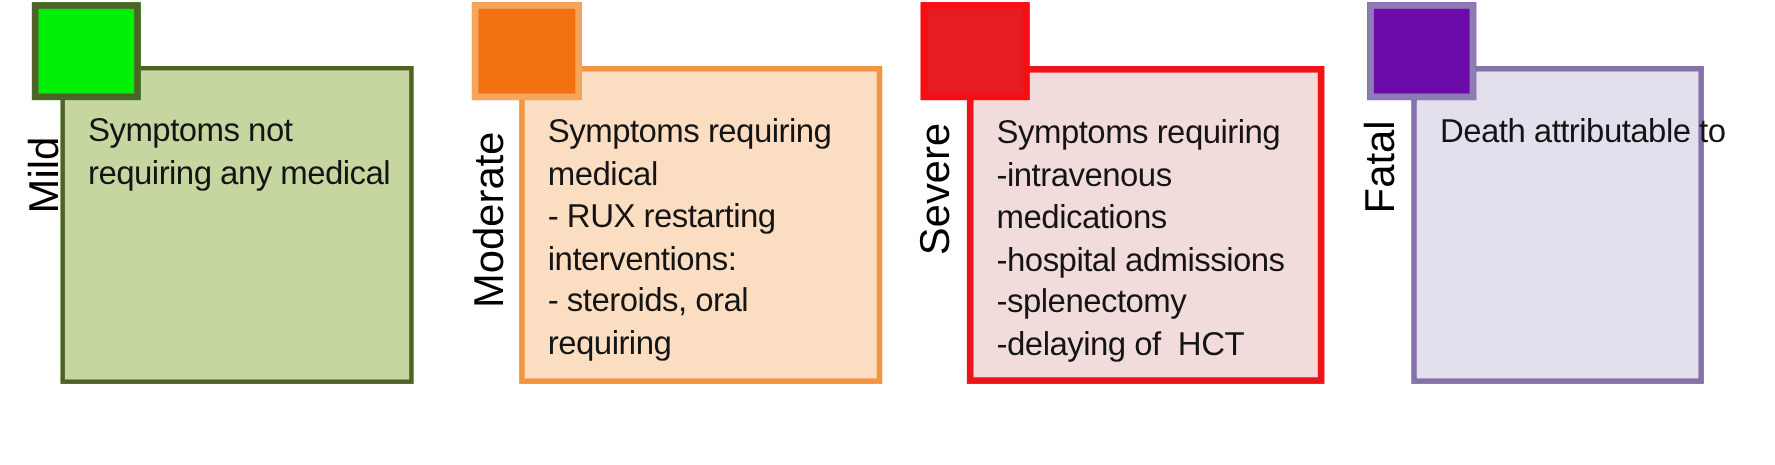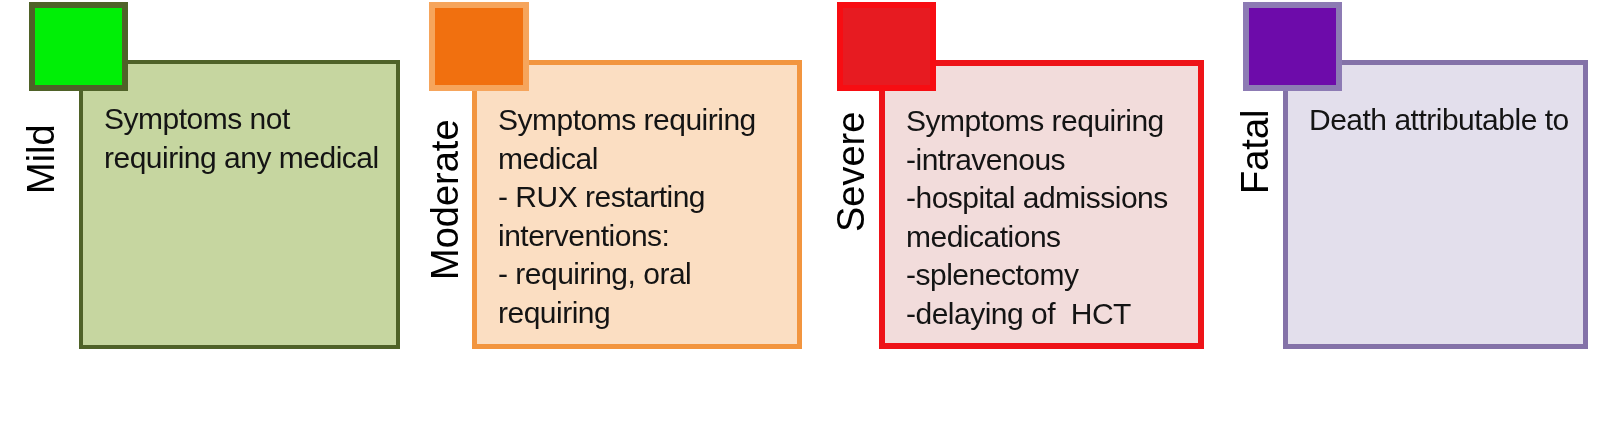--- a/index.html
+++ b/index.html
@@ -21,7 +21,7 @@
     border-style: solid;
     padding: 36px 0 0 21px;
   }
-  .b1 { left: 79px;   width: 321px; border-width: 4px; }
+  .b1 { left: 55px;   width: 321px; border-width: 4px; }
   .b2 { left: 472px;  width: 330px; border-width: 5px; }
   .b3 { left: 879px;  width: 325px; border-width: 6px; }
   .b4 { left: 1283px; width: 305px; border-width: 5px; }

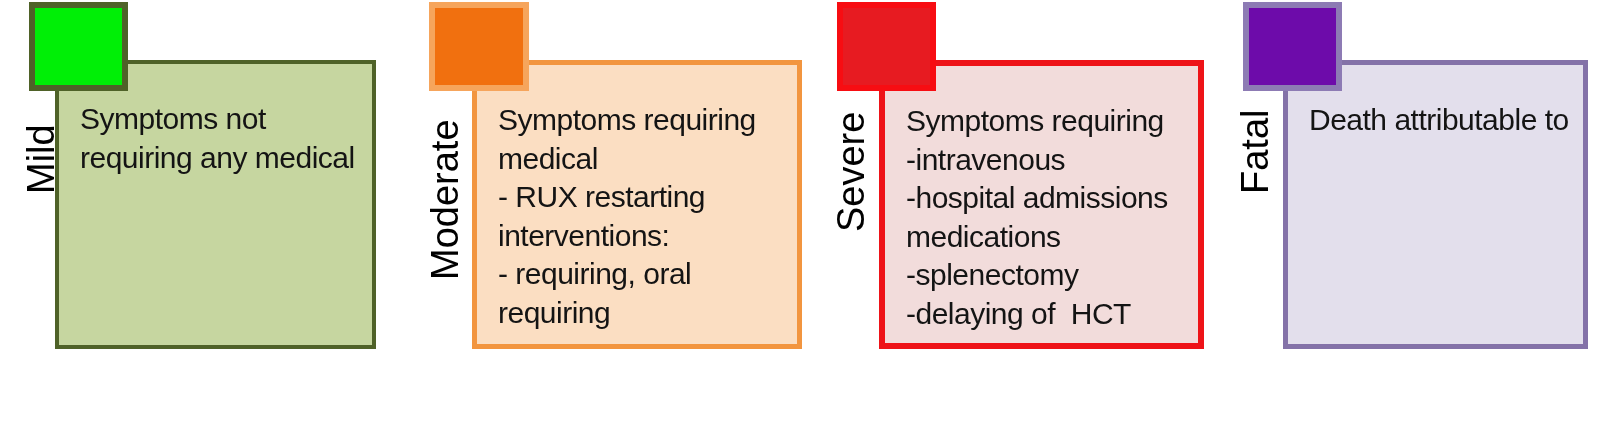--- a/index.html
+++ b/index.html
@@ -24,7 +24,7 @@
   .b1 { left: 55px;   width: 321px; border-width: 4px; }
   .b2 { left: 472px;  width: 330px; border-width: 5px; }
   .b3 { left: 879px;  width: 325px; border-width: 6px; }
-  .b4 { left: 1283px; width: 305px; border-width: 5px; }
+  .b4 { left: 1283px; width: 266px; border-width: 5px; }
 
   .line {
     white-space: pre;           

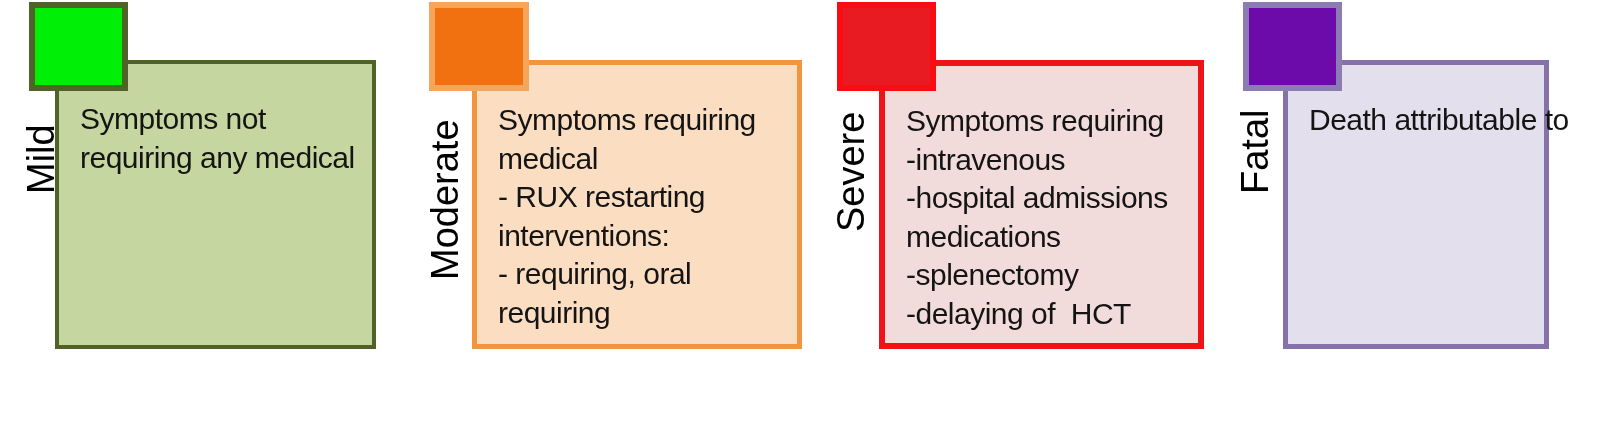--- a/index.html
+++ b/index.html
@@ -94,8 +94,8 @@
     <div class="box b3" style="background-color: rgb(242, 220, 219); border-color: rgb(238, 19, 24);">
       <div class="line">Symptoms requiring</div>
       <div class="line">-intravenous</div>
+      <div class="line">medications</div>
       <div class="line">-hospital admissions</div>
-      <div class="line">medications</div>
       <div class="line">-splenectomy</div>
       <div class="line">-delaying of  HCT</div>
     </div>

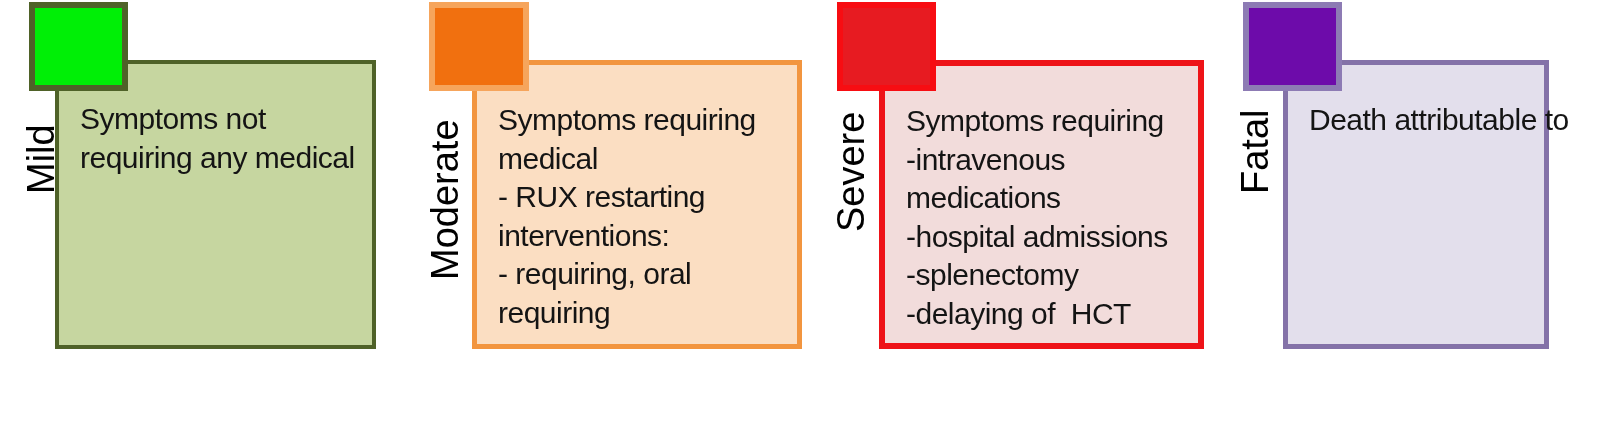--- a/index.html
+++ b/index.html
@@ -83,7 +83,7 @@
       <div class="line">medical</div>
       <div class="line">- RUX restarting</div>
       <div class="line">interventions:</div>
-      <div class="line">- requiring, oral</div>
+      <div class="line">- steroids, oral</div>
       <div class="line">requiring</div>
     </div>
     <div class="square s2" style="background-color: rgb(241, 112, 15); border-color: rgb(246, 165, 92);"></div>

